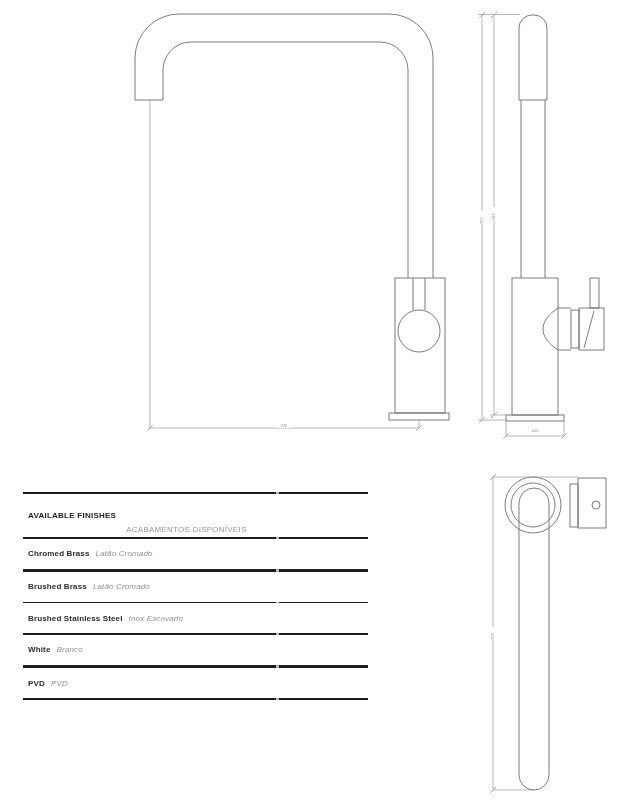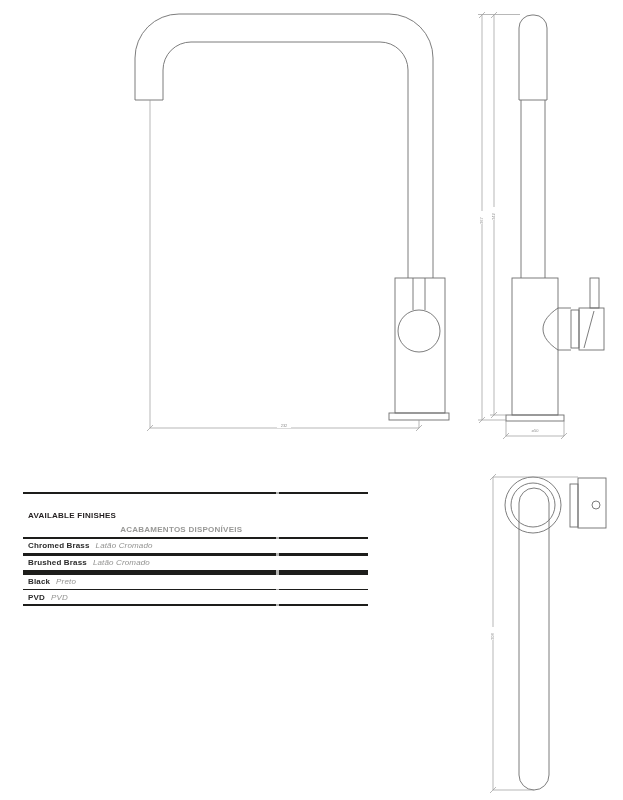--- a/index.html
+++ b/index.html
@@ -19,7 +19,7 @@
     background:linear-gradient(90deg,#1d1d1b 0%,#1d1d1b 73.2%,#b5b5b3 73.2%,#b5b5b3 74.2%,#1d1d1b 74.2%,#1d1d1b 100%);
   }
   .t-header{
-    height:43.4px;display:flex;align-items:center;gap:4px;padding-left:5px;
+    height:43.4px;display:flex;align-items:center;gap:10px;padding-left:5px;
     font-size:8px;letter-spacing:.25px;
   }
   .t-header .en{font-weight:bold;color:#231f20;}

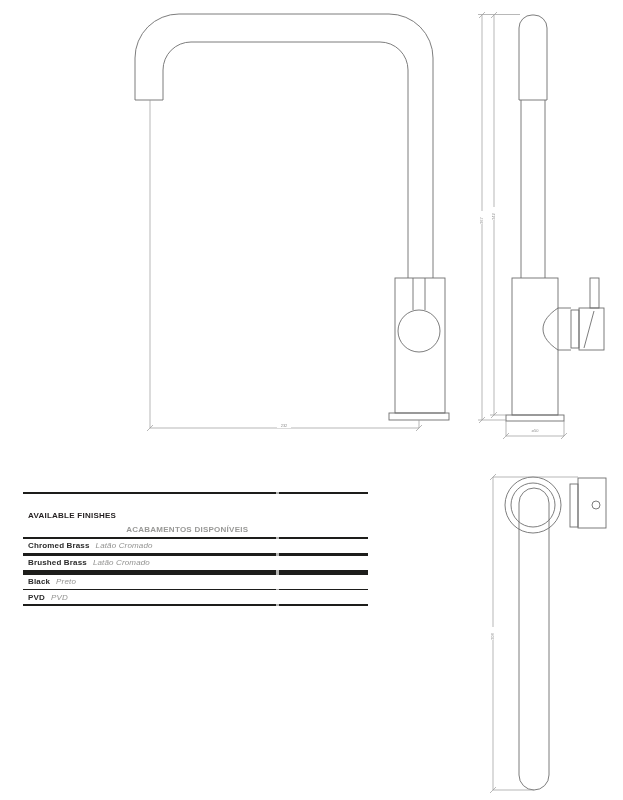--- a/index.html
+++ b/index.html
@@ -23,7 +23,7 @@
     font-size:8px;letter-spacing:.25px;
   }
   .t-header .en{font-weight:bold;color:#231f20;}
-  .t-header .pt{font-weight:bold;color:#999997;margin-top:28px;}
+  .t-header .pt{font-weight:normal;color:#999997;margin-top:28px;}
   .t-row{
     height:14px;display:flex;align-items:center;gap:6px;padding-left:5px;
     font-size:8px;letter-spacing:.15px;

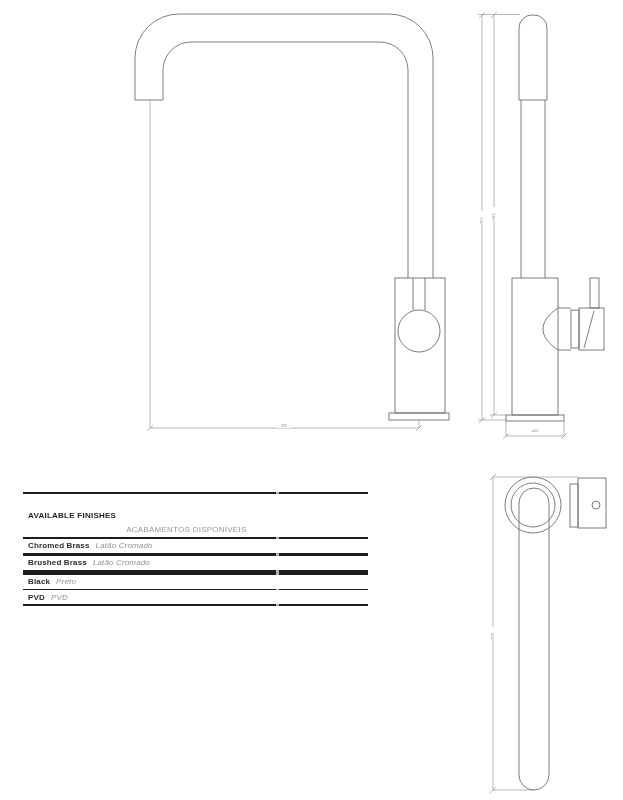--- a/index.html
+++ b/index.html
@@ -25,7 +25,7 @@
   .t-header .en{font-weight:bold;color:#231f20;}
   .t-header .pt{font-weight:normal;color:#999997;margin-top:28px;}
   .t-row{
-    height:14px;display:flex;align-items:center;gap:6px;padding-left:5px;
+    height:30px;display:flex;align-items:center;gap:6px;padding-left:5px;
     font-size:8px;letter-spacing:.15px;
   }
   .t-row .en{font-weight:bold;color:#2b2b2b;}

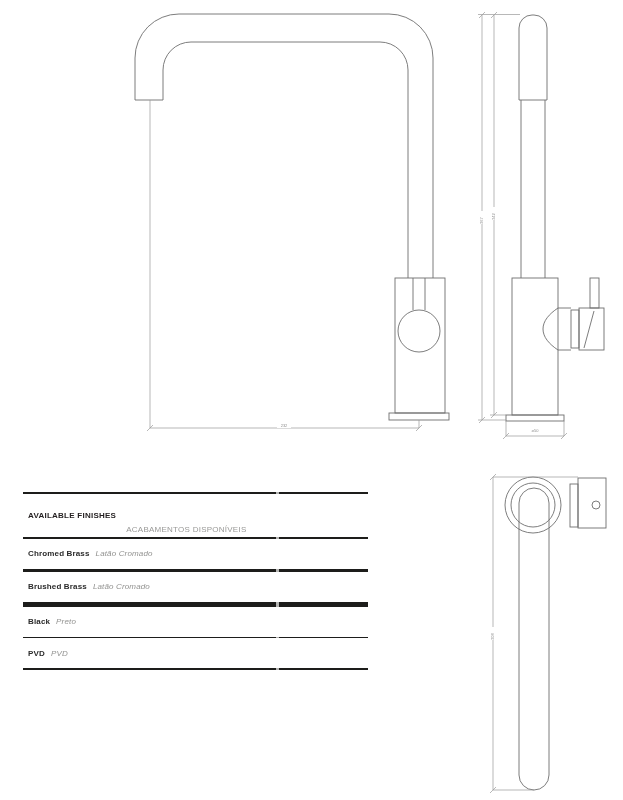--- a/index.html
+++ b/index.html
@@ -152,6 +152,10 @@
   </div>
   <div class="rule"></div>
 
+  <div class="t-row">
+    <span class="en">Brushed Stainless Steel</span>
+    <span class="pt">Inox Escovado</span>
+  </div>
   <div class="rule"></div>
 
   <div class="rule"></div>

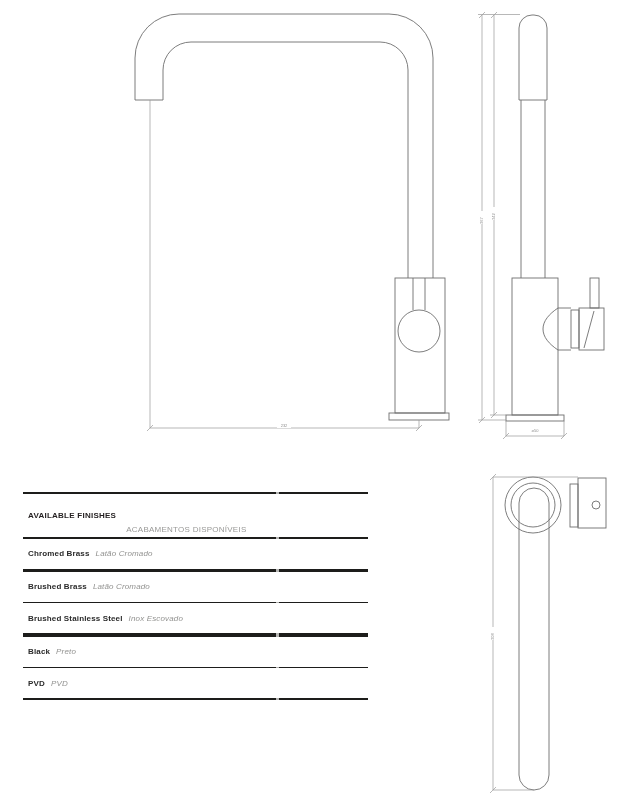--- a/index.html
+++ b/index.html
@@ -158,6 +158,10 @@
   </div>
   <div class="rule"></div>
 
+  <div class="t-row">
+    <span class="en">White</span>
+    <span class="pt">Branco</span>
+  </div>
   <div class="rule"></div>
 
   <div class="t-row">

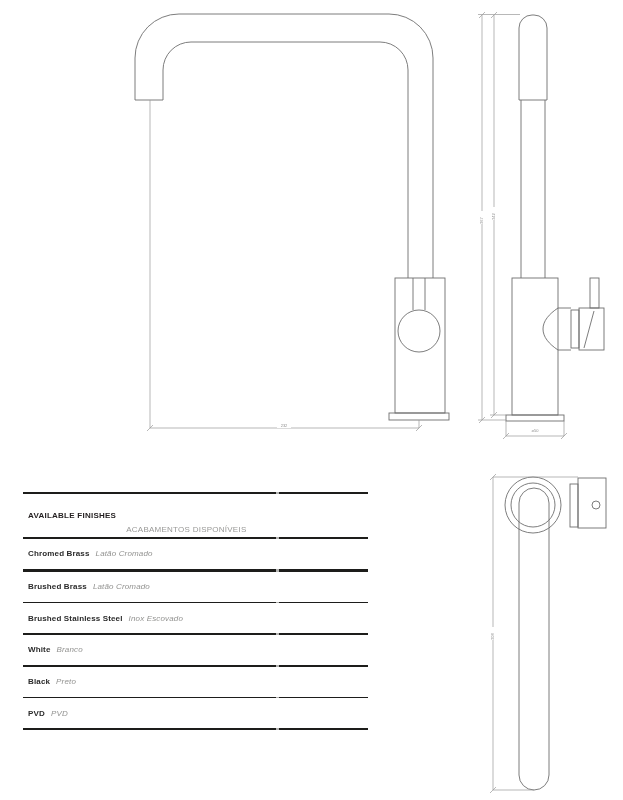--- a/index.html
+++ b/index.html
@@ -164,10 +164,6 @@
   </div>
   <div class="rule"></div>
 
-  <div class="t-row">
-    <span class="en">Black</span>
-    <span class="pt">Preto</span>
-  </div>
   <div class="rule"></div>
 
   <div class="t-row">

